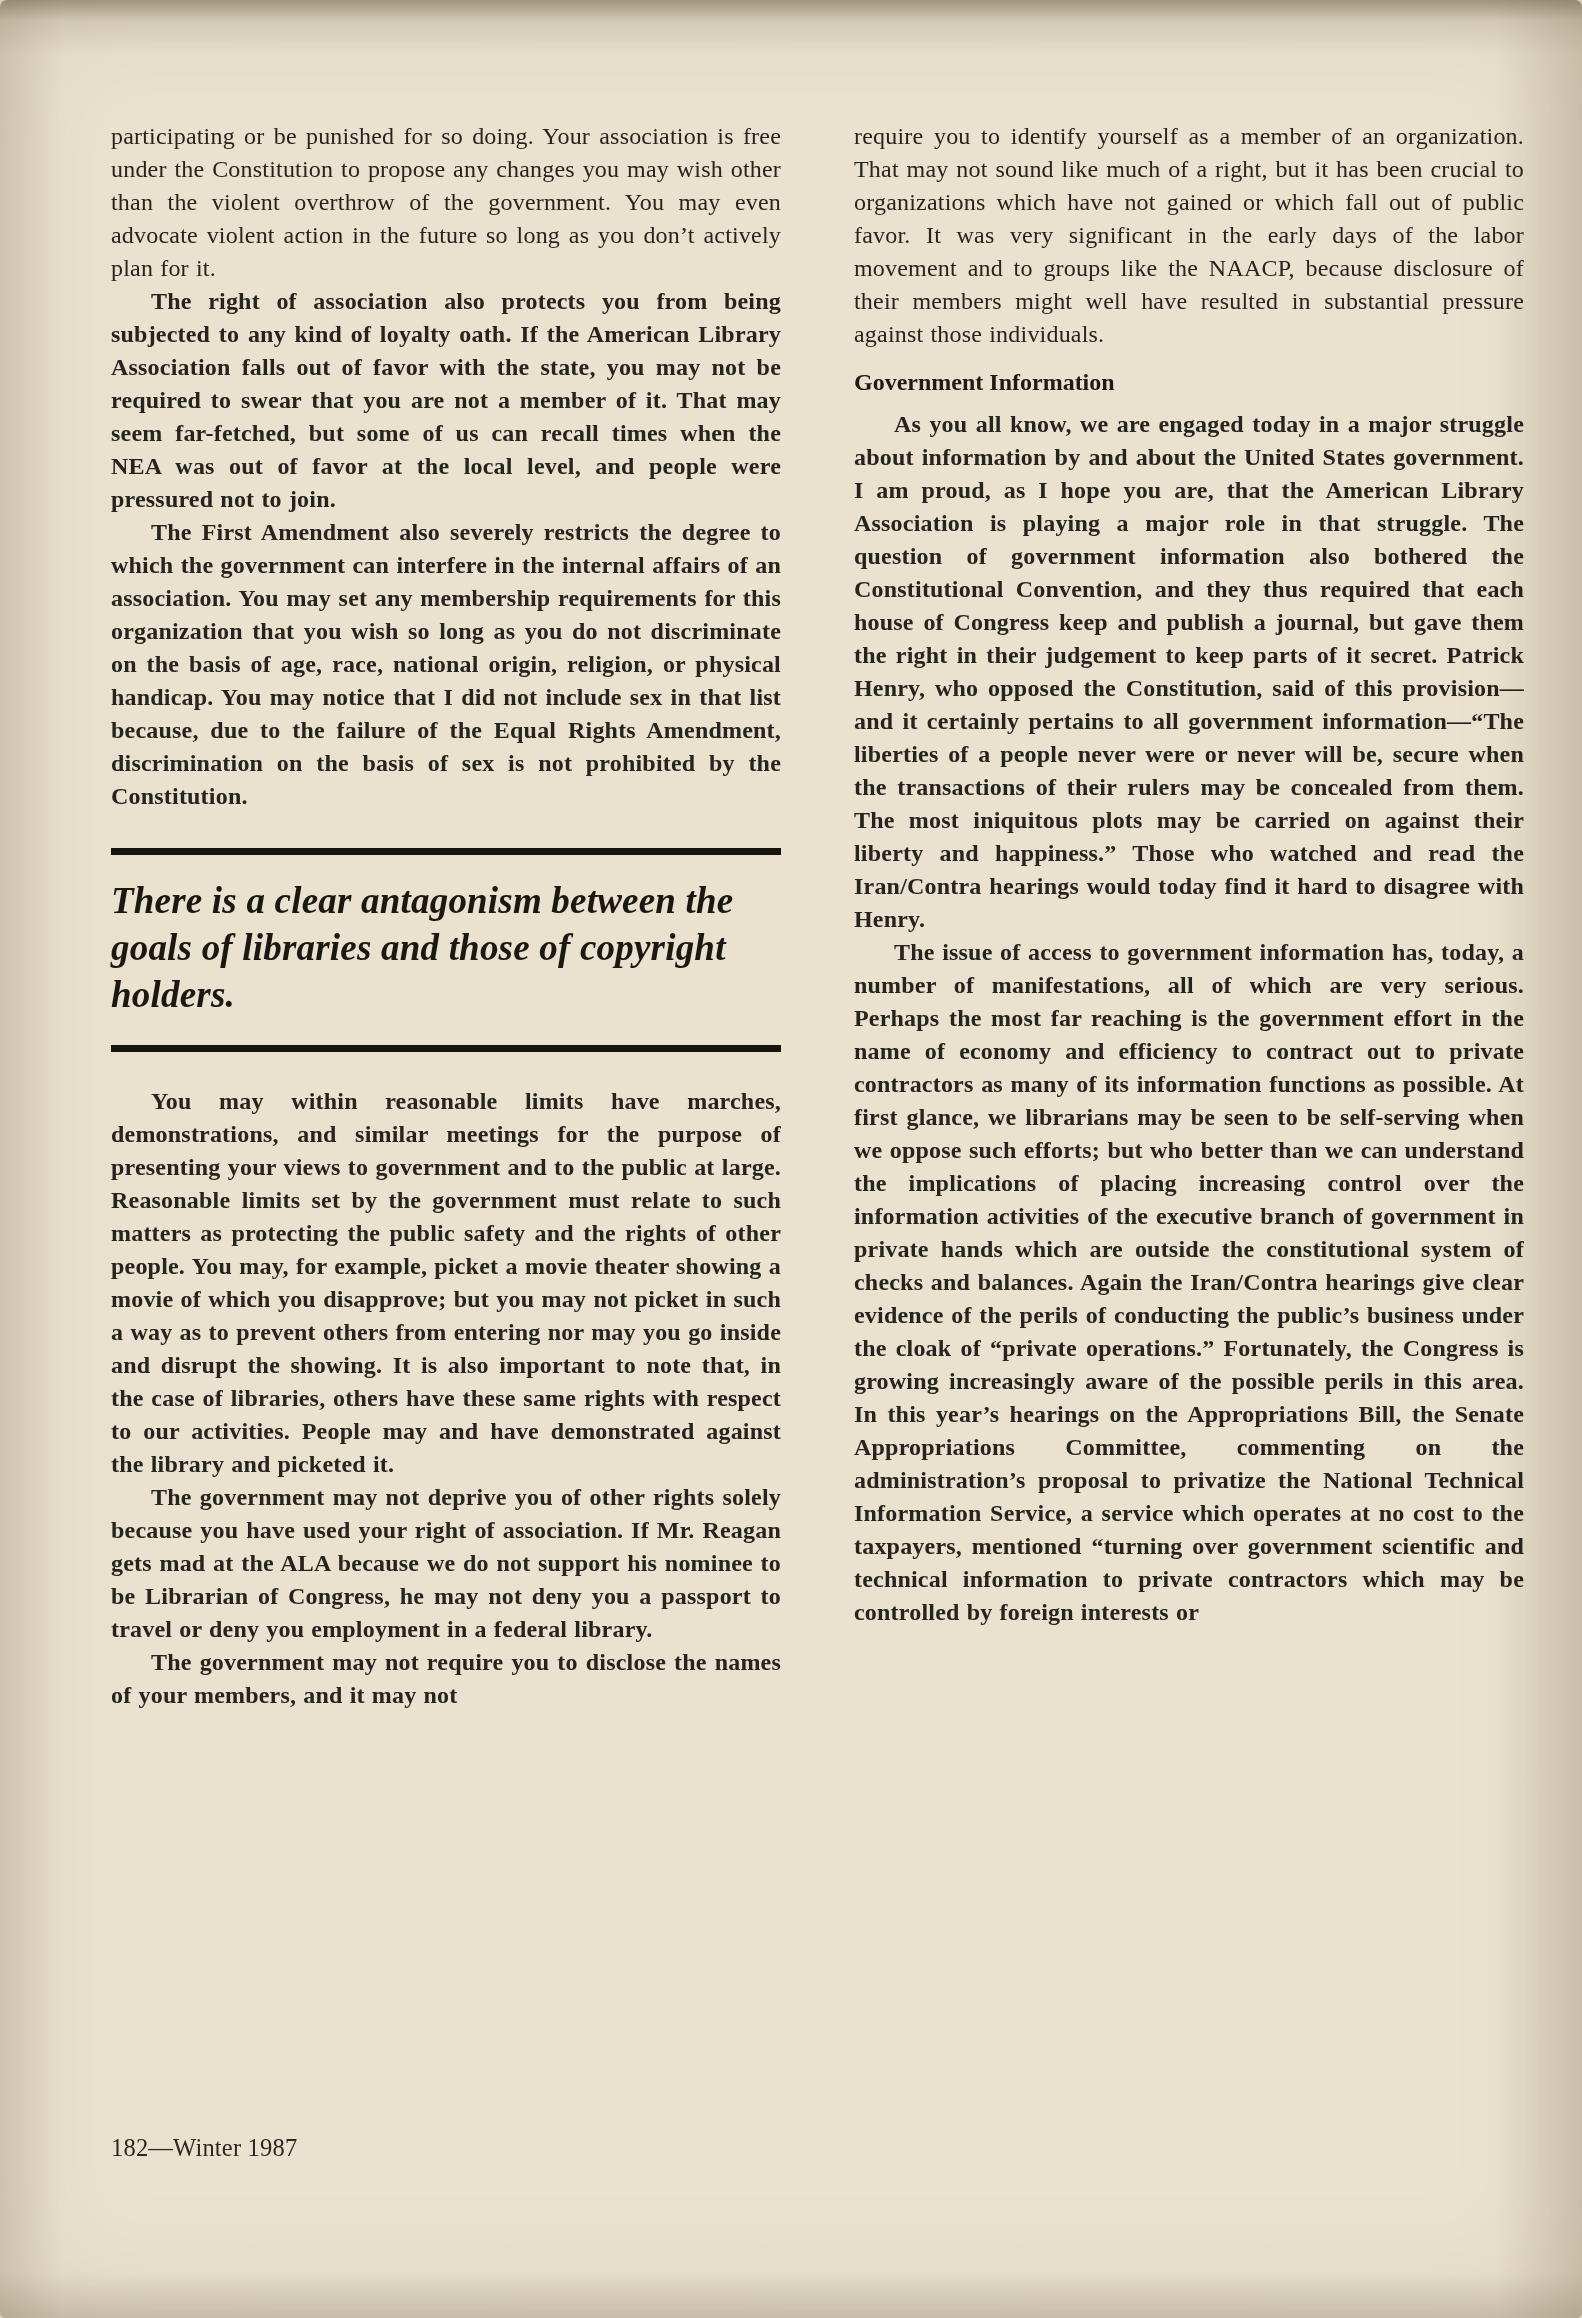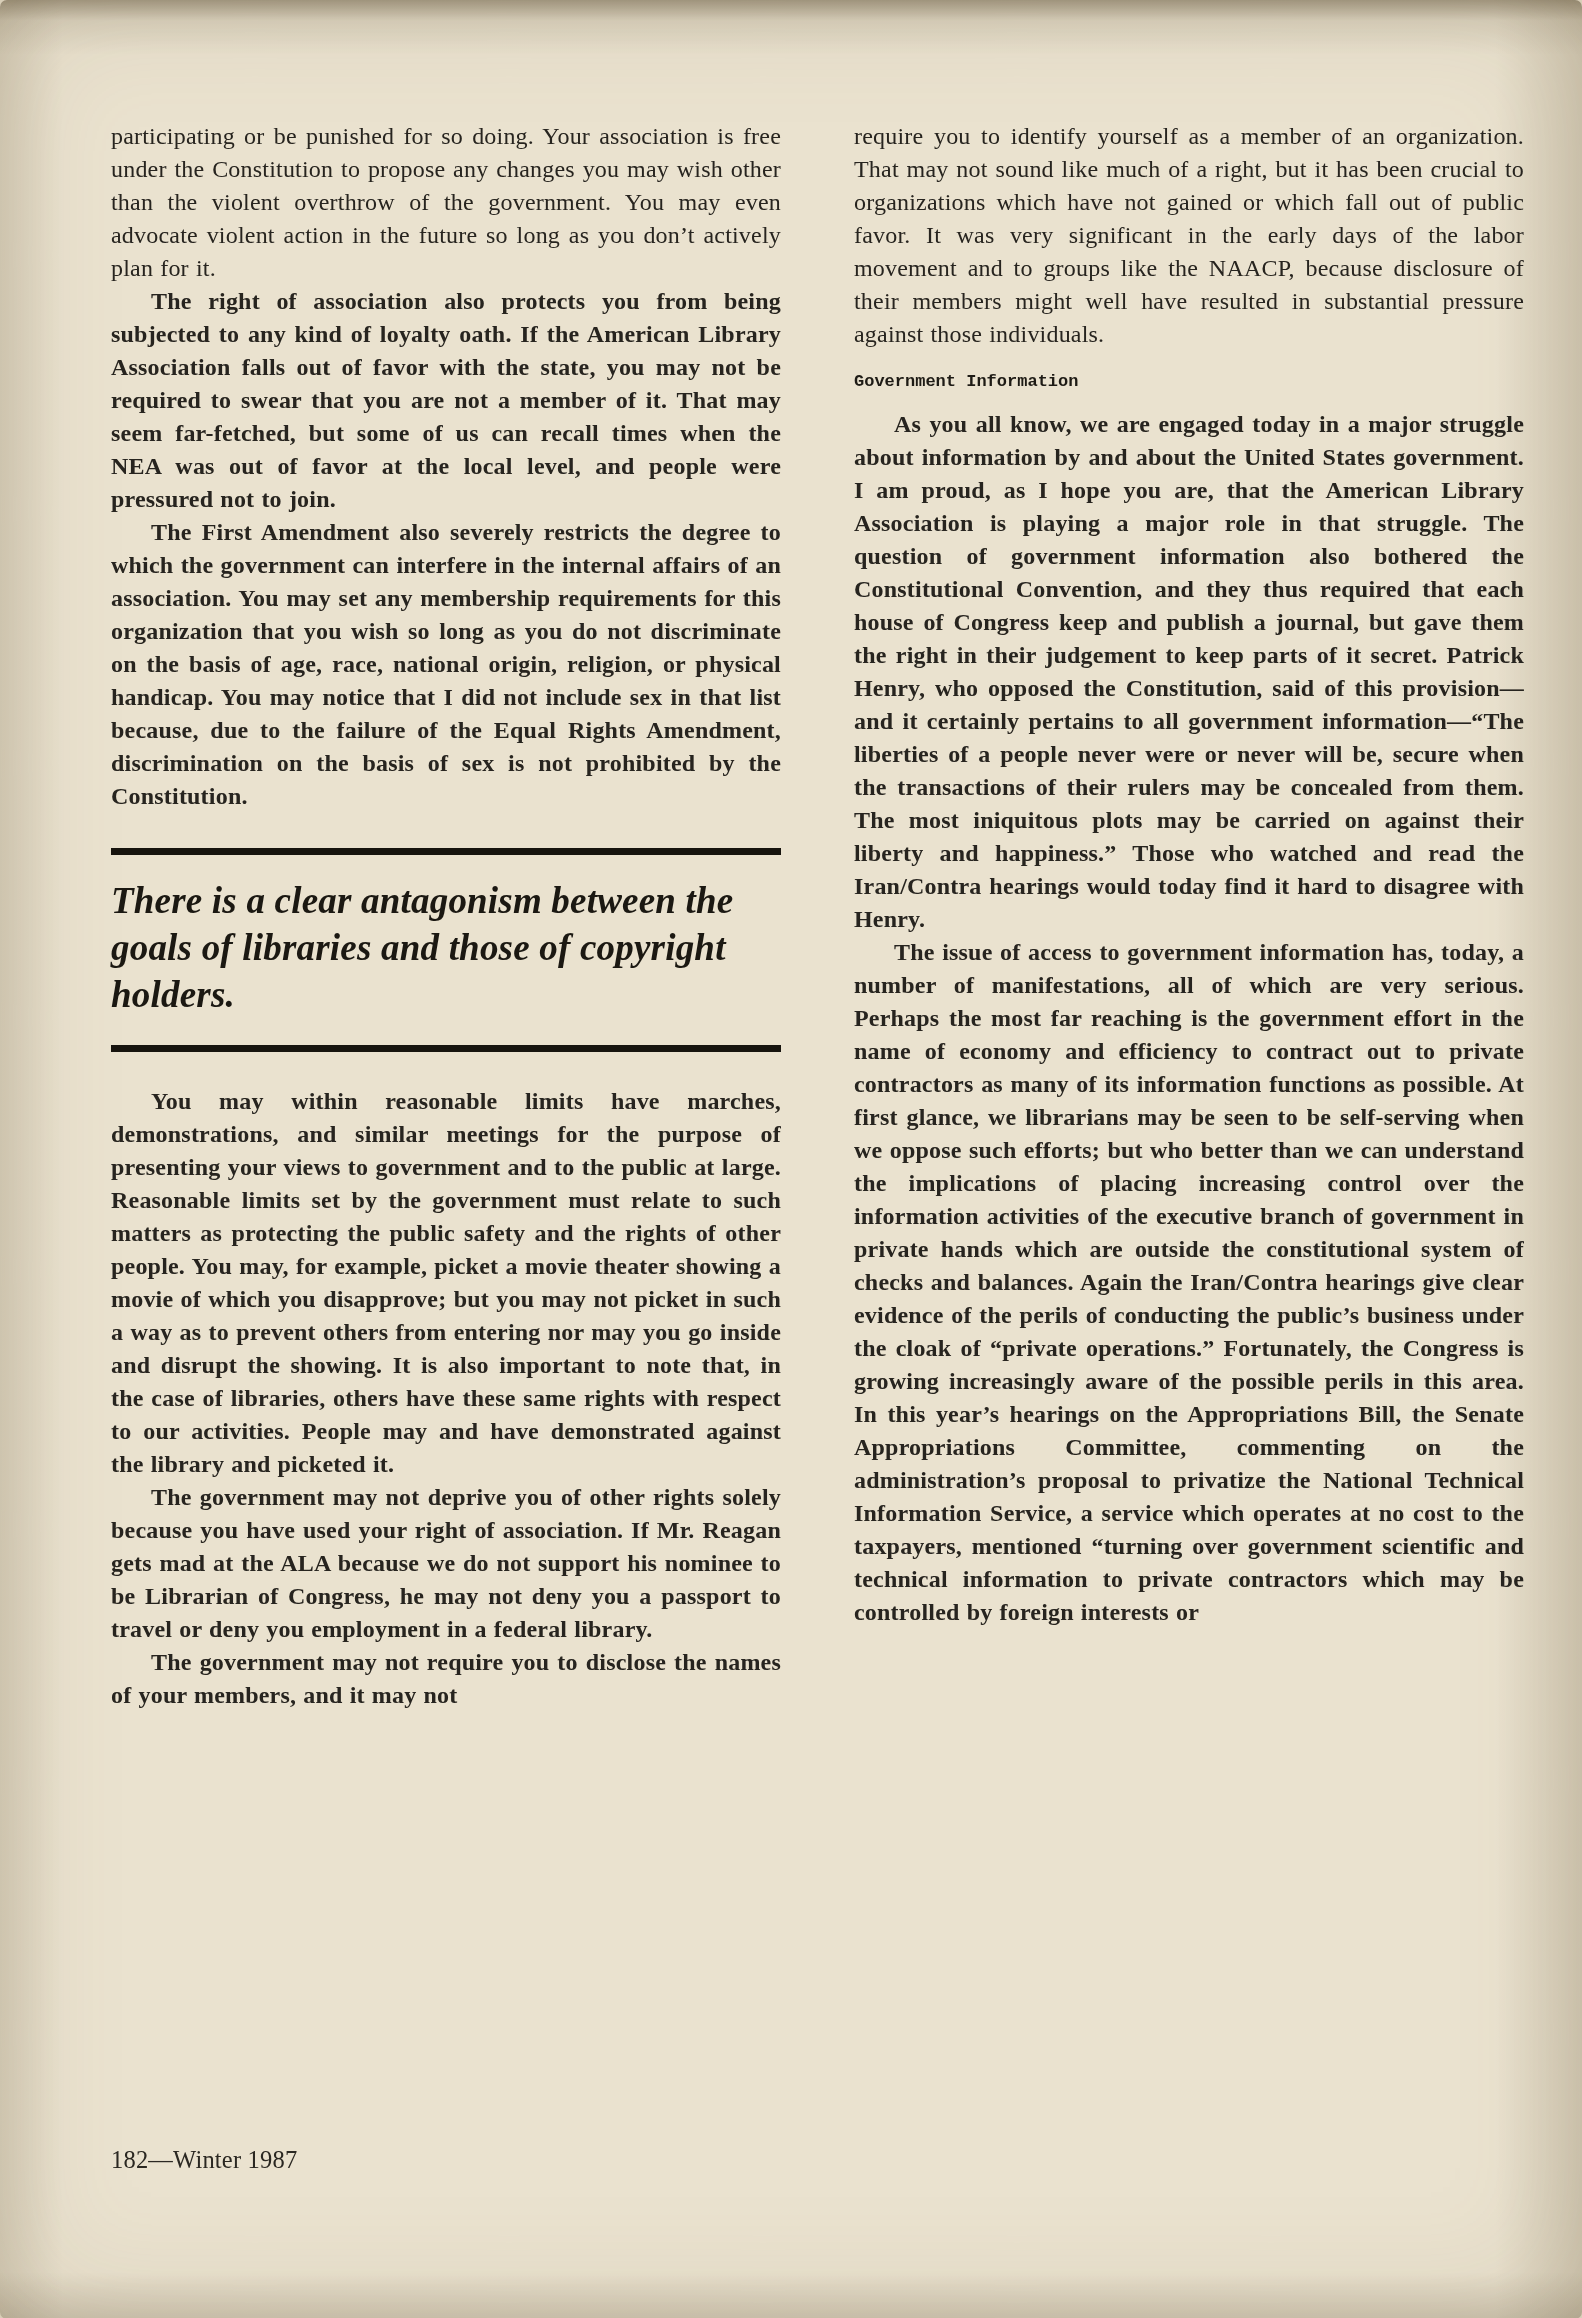--- a/index.html
+++ b/index.html
@@ -61,11 +61,10 @@
   }
   .section-heading {
     margin: 16px 0 11px 0;
-    font-size: 17px;
+    font-size: 24px;
     line-height: 30px;
     font-weight: bold;
     color: #1e1b15;
-    font-family: Liberation Mono, monospace;
   }
   .footer {
     position: absolute;

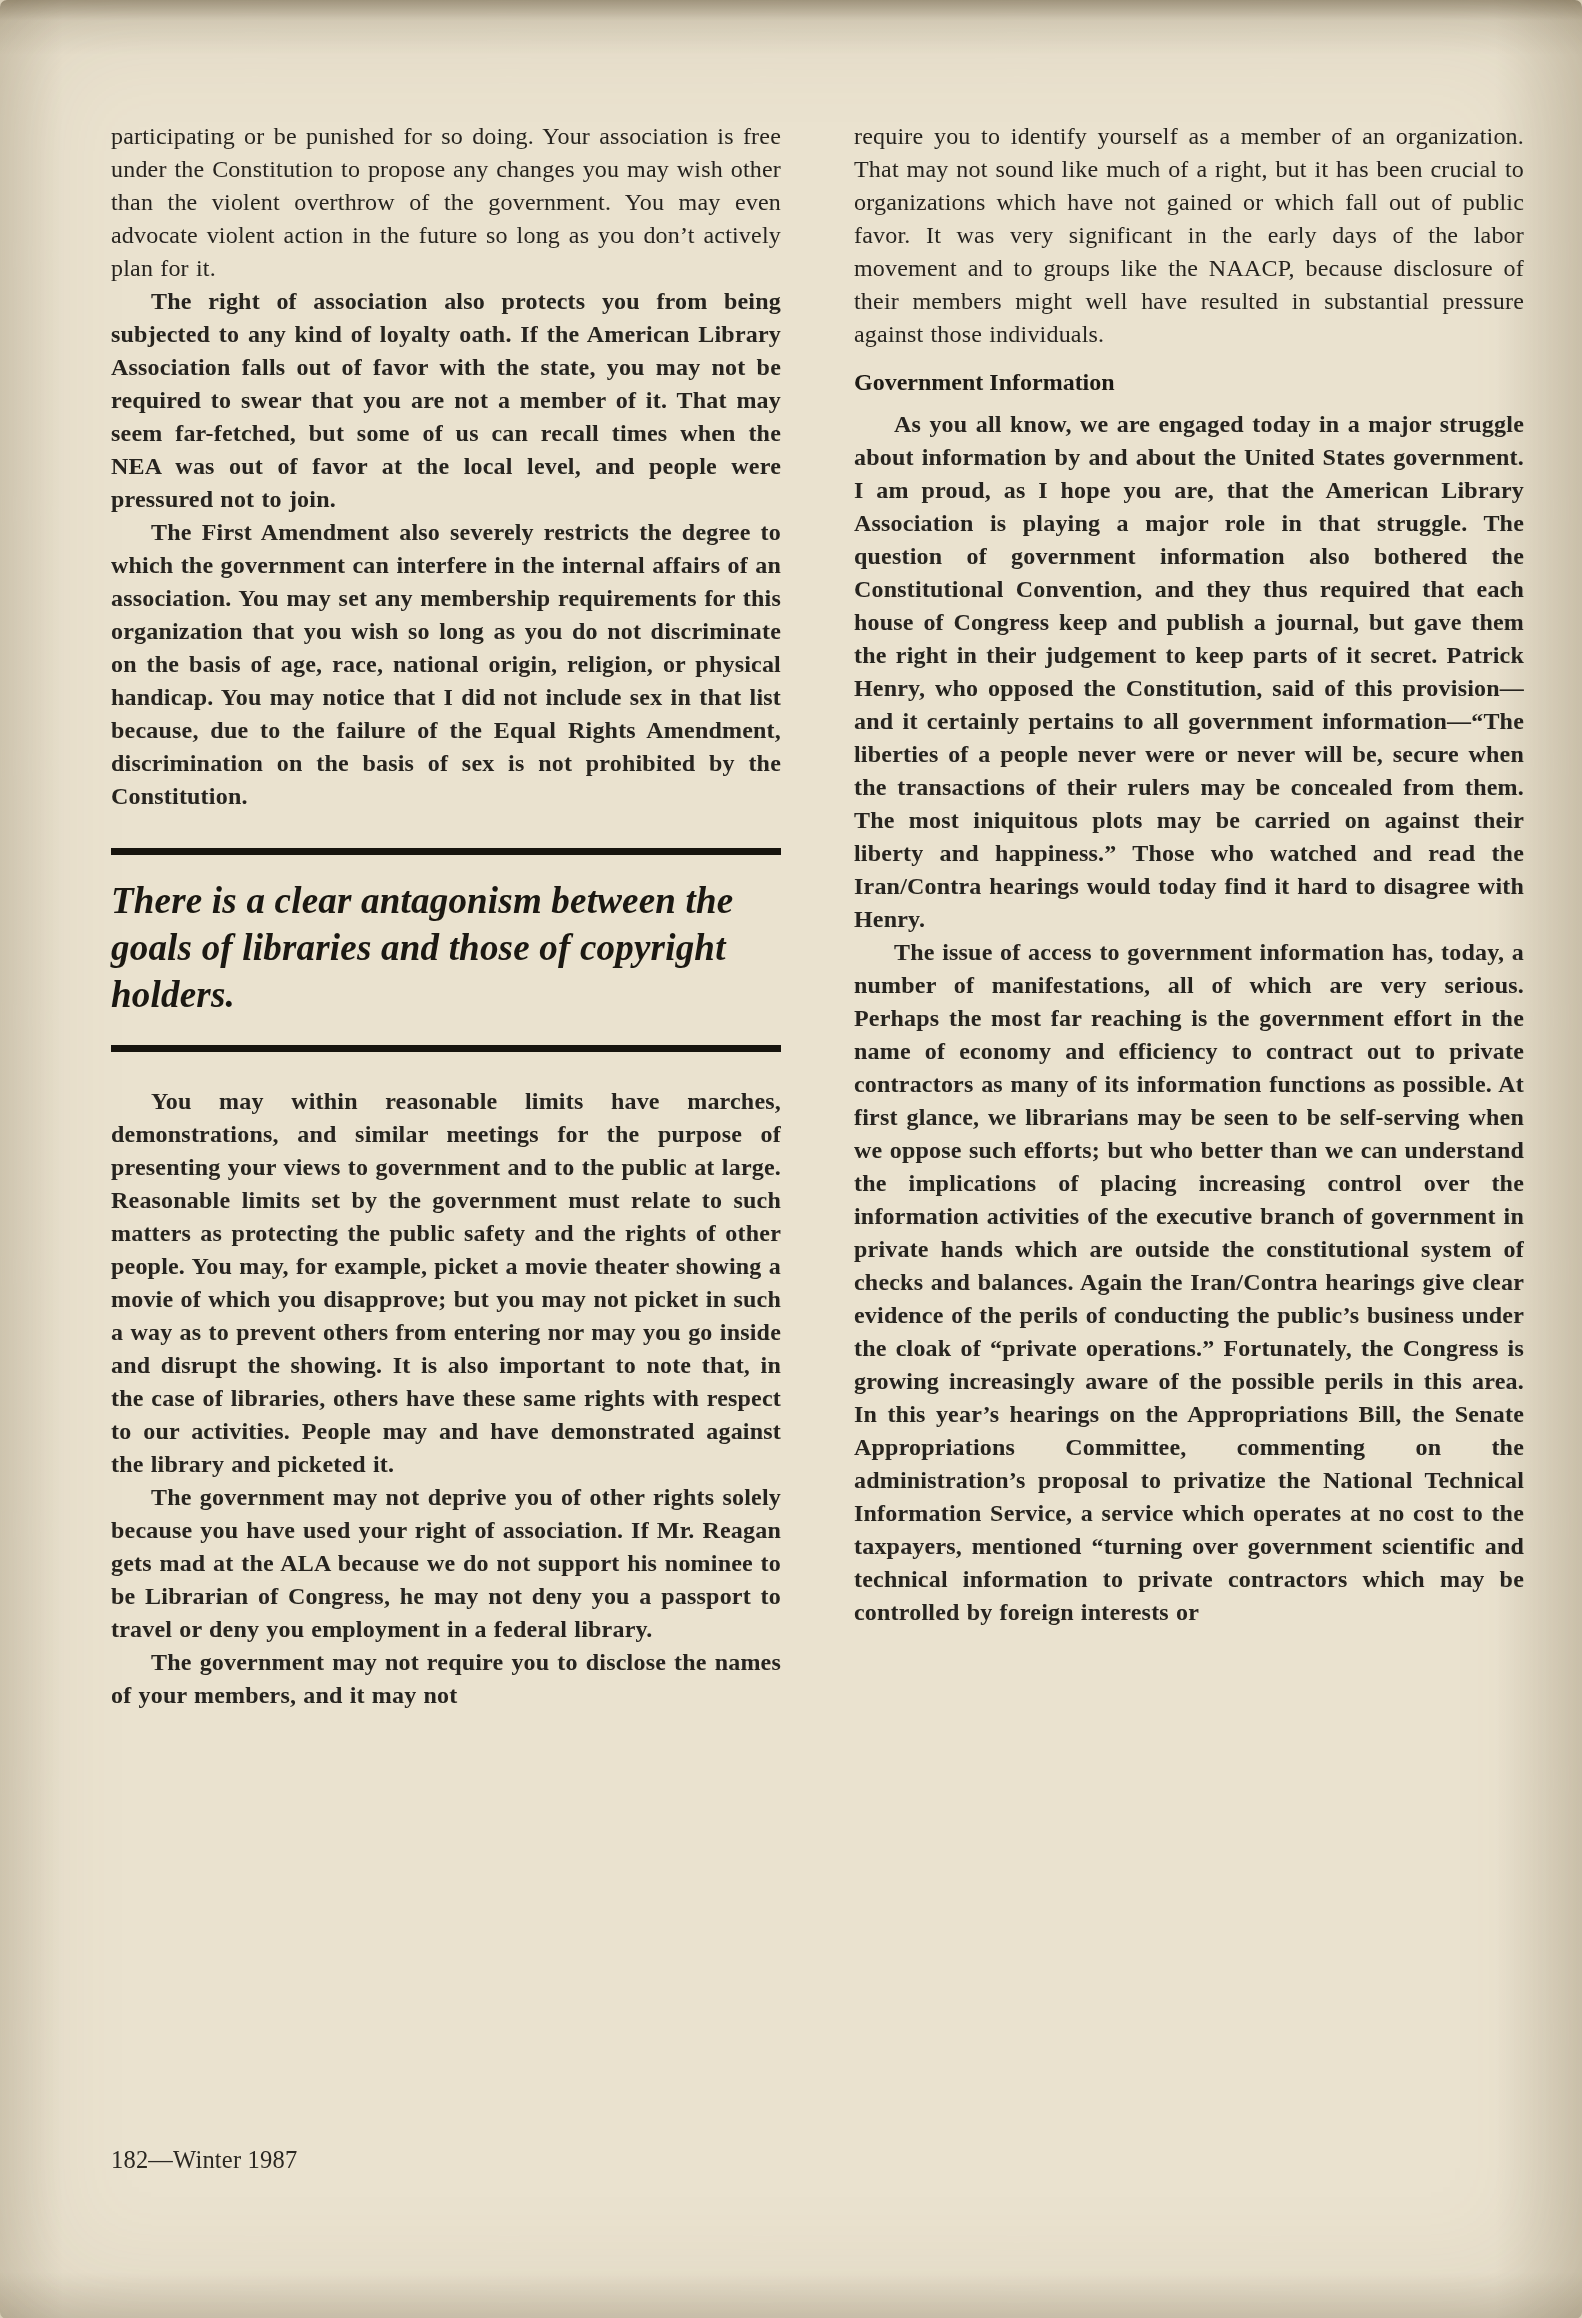--- a/index.html
+++ b/index.html
@@ -73,7 +73,6 @@
     font-size: 24.5px;
     color: #2b2822;
     letter-spacing: 0.2px;
-    margin-top: 12px;
   }
 </style>
 </head>

